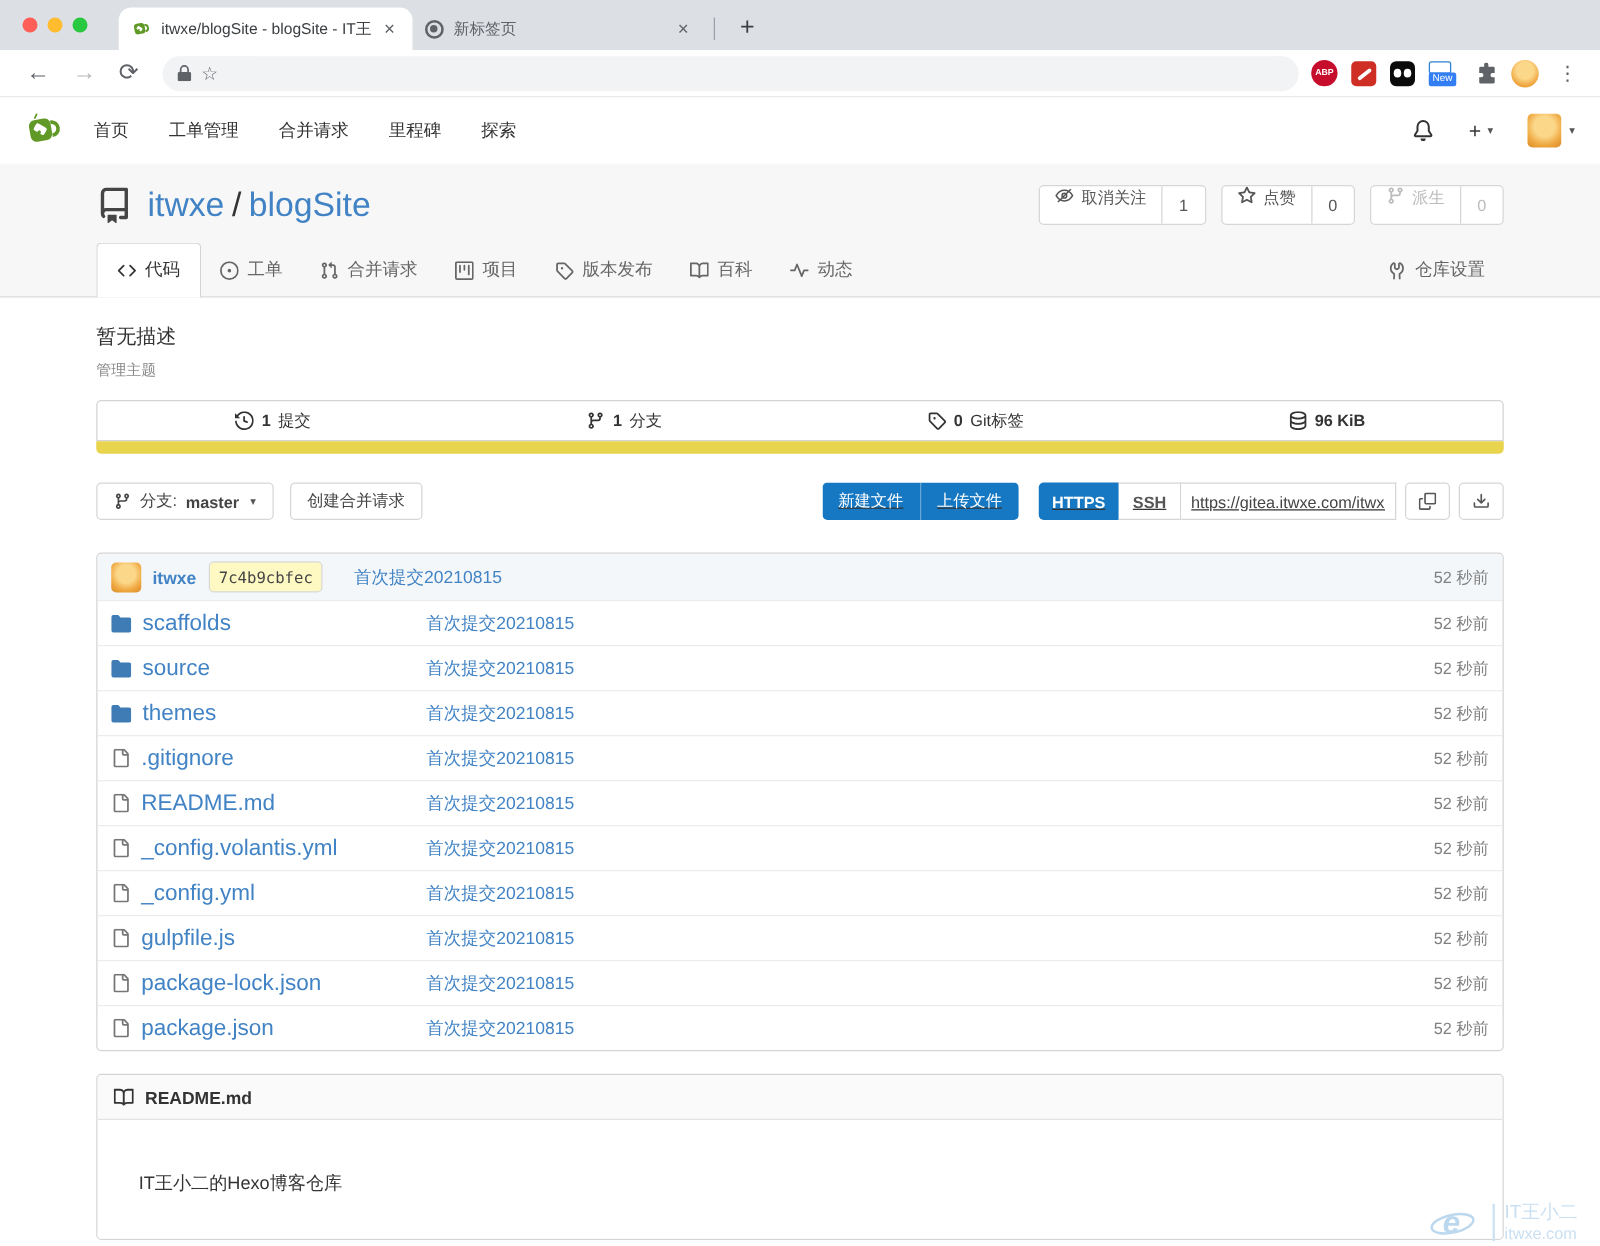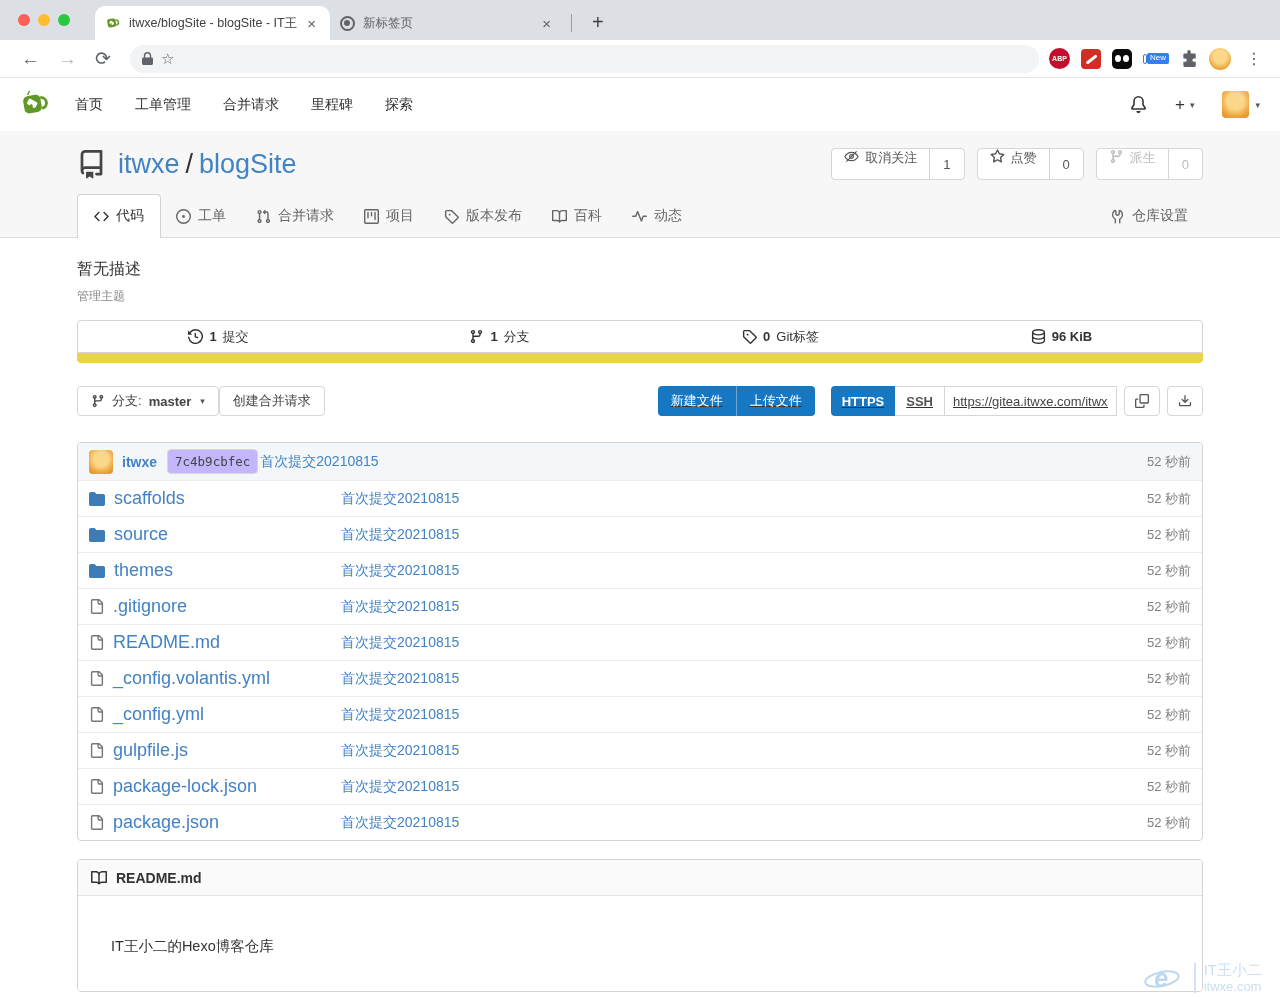--- a/index.html
+++ b/index.html
@@ -35,7 +35,7 @@
   .ext-wand::after { content:""; position:absolute; left:4px; top:9px; width:13px; height:2.5px; background:#fff; transform:rotate(-38deg); border-radius:2px; }
   .ext-dark { width:20px; height:20px; border-radius:5px; background:#0b0b0b; display:flex; align-items:center; justify-content:center; gap:2px; }
   .ext-dark i { width:6px; height:7px; background:#fff; border-radius:50%; }
-  .ext-new { display:flex; align-items:flex-start; width:26px; }
+  .ext-new { display:flex; flex-direction:column; align-items:flex-start; width:26px; }
   .ext-new .pic { width:18px; height:10px; border:1.5px solid #2f7fd2; border-radius:2px; background:#fff; }
   .ext-new .badge { margin-top:-1px; background:#337ef3; color:#fff; font-size:8px; padding:1px 3px 2px; border-radius:2px; line-height:1; }
   .ext-avatar { width:22px; height:22px; border-radius:50%; background:radial-gradient(circle at 50% 38%, #fbd789 0 38%, #efa63e 70%, #d88c2c); }

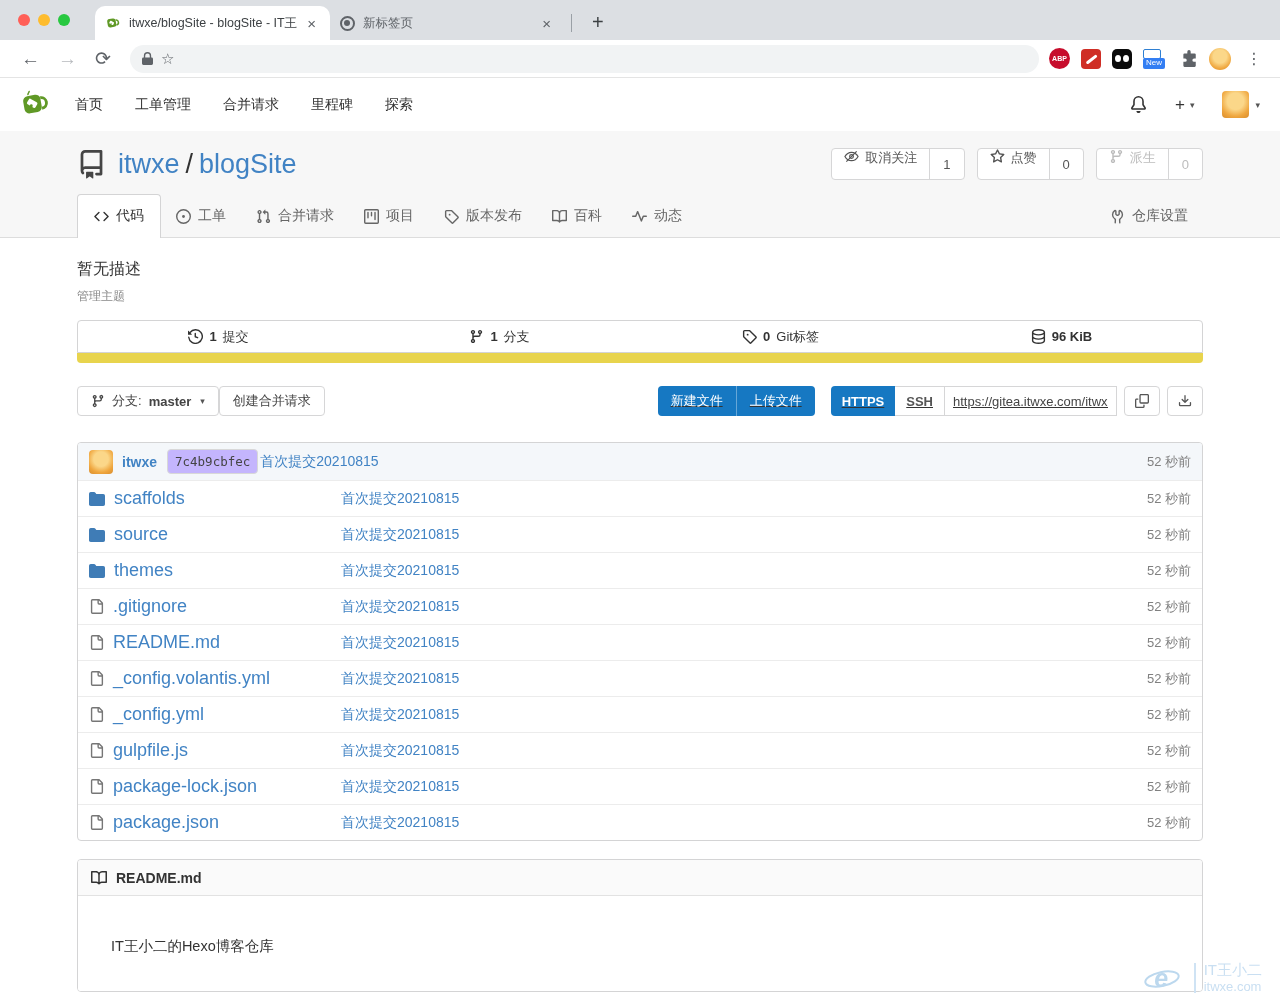--- a/index.html
+++ b/index.html
@@ -88,7 +88,7 @@
   .wbtn { height:30px; display:flex; align-items:center; gap:7px; background:#fff; border:1px solid #d6d6d7; border-radius:4px; font-size:13px; color:#444; padding:0 13px; }
   .wbtn b { font-weight:bold; }
   .branch-dd .caret { margin-left:2px; }
-  .create-pr { }
+  .create-pr { margin-left:13px; }
   .right-actions { margin-left:auto; display:flex; align-items:center;text-decoration:underline; }
   .blue-group { display:flex; border-radius:4px; overflow:hidden; height:30px; }
   .blue-group .bbtn { background:#1678c2; color:#fff; font-size:13px; display:flex; align-items:center; padding:0 13px; }

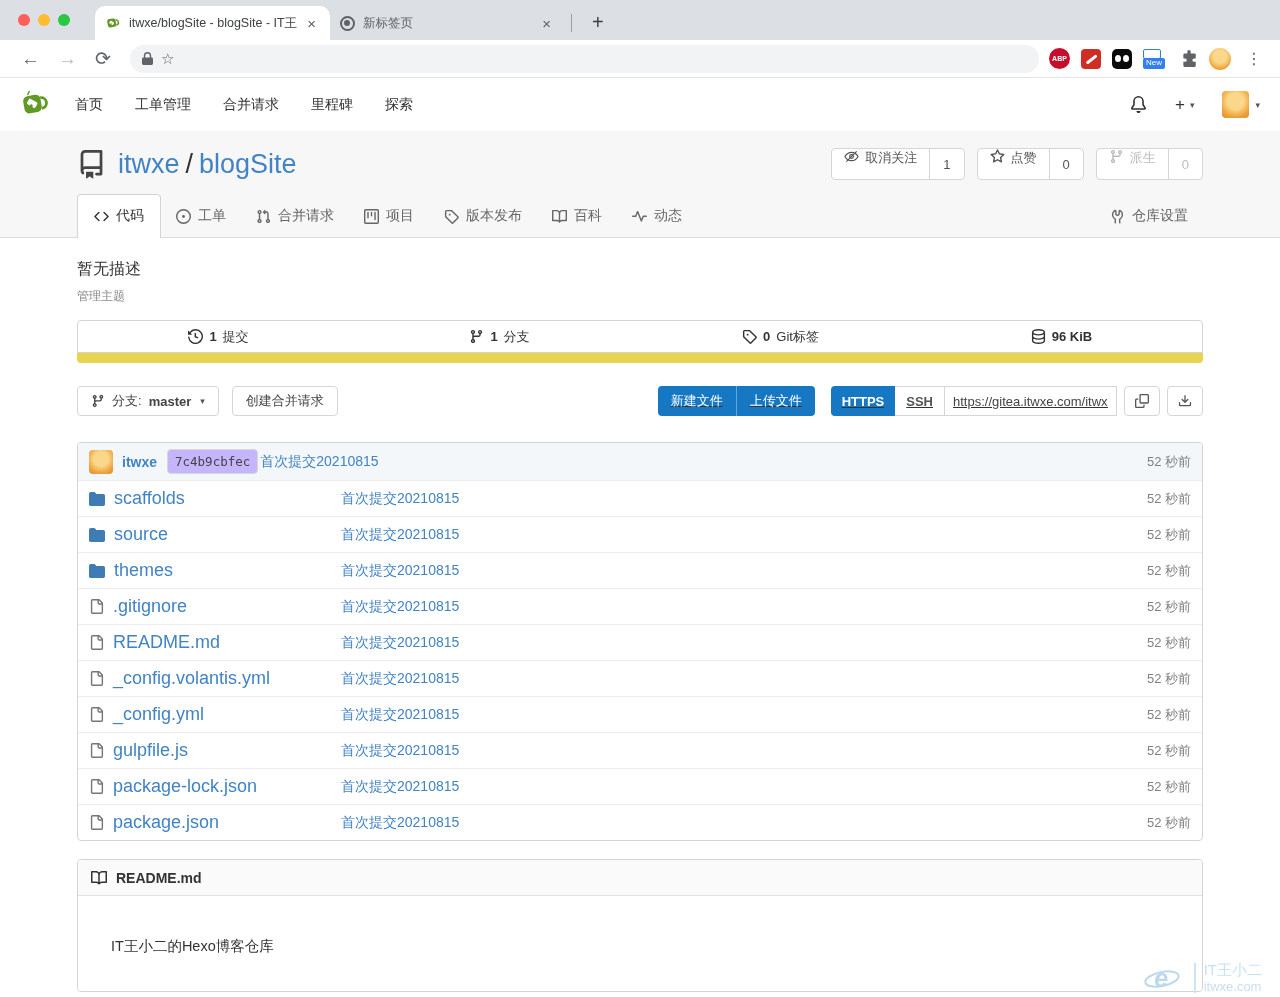--- a/index.html
+++ b/index.html
@@ -106,7 +106,7 @@
   .commit-row { height:37px; background:#f4f7fa; display:flex; align-items:center; padding:0 11px; }
   .c-avatar { width:24px; height:24px; border-radius:4px; background:radial-gradient(circle at 50% 38%, #fbd789 0 38%, #efa63e 70%, #d88c2c); margin-right:9px; }
   .c-author { font-size:14px; font-weight:bold; color:#4183c4; text-decoration:none; margin-right:10px; }
-  .c-hash { font-family:"DejaVu Sans Mono","Liberation Mono",monospace; font-size:12.5px; color:#444; background:#c4b5fd; border:1px solid #d8d8d8; border-radius:4px; padding:4px 7px; margin-right:2px; text-decoration:none; }
+  .c-hash { font-family:"DejaVu Sans Mono","Liberation Mono",monospace; font-size:12.5px; color:#444; background:#fef9c3; border:1px solid #d8d8d8; border-radius:4px; padding:4px 7px; margin-right:25px; text-decoration:none; }
   .c-msg { font-size:14px; color:#4183c4; text-decoration:none; }
   .c-time { margin-left:auto; font-size:13px; color:#808080; }
   .file-row { height:36px; display:flex; align-items:center; padding:0 11px; border-top:1px solid #ececec; }

